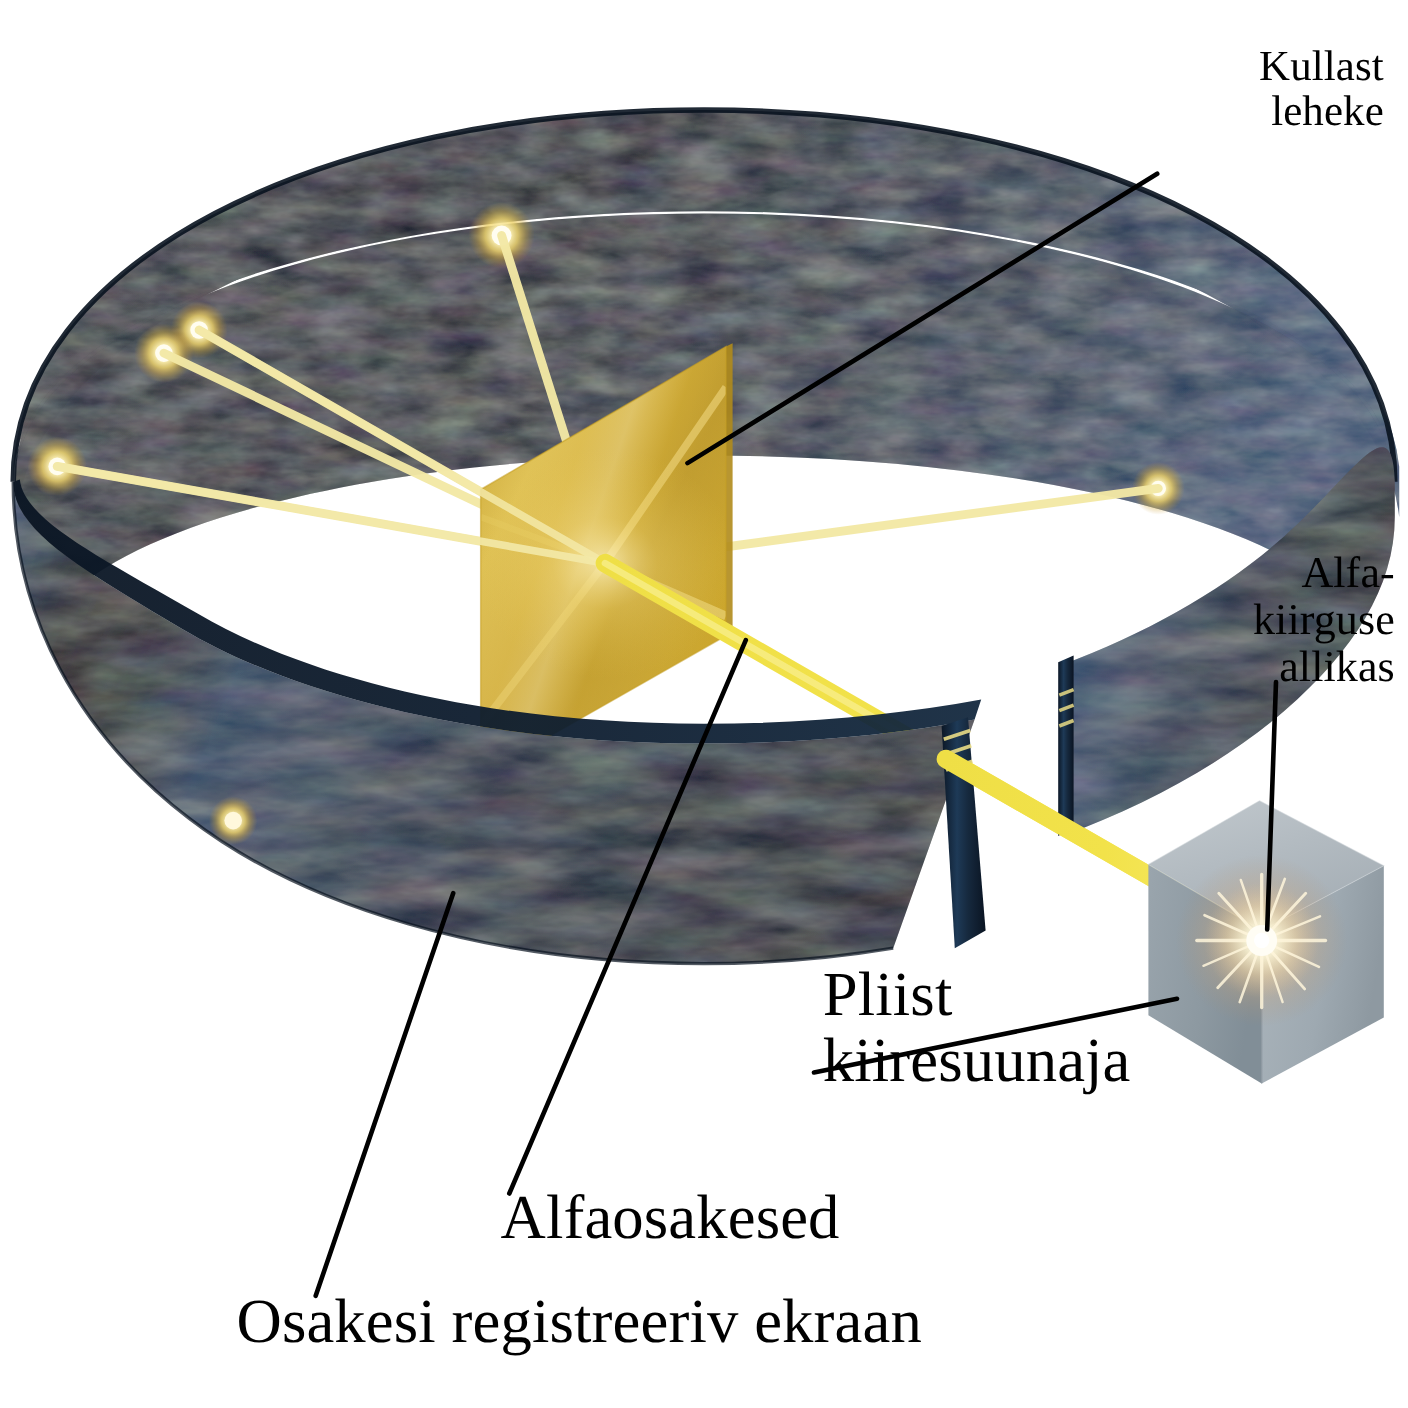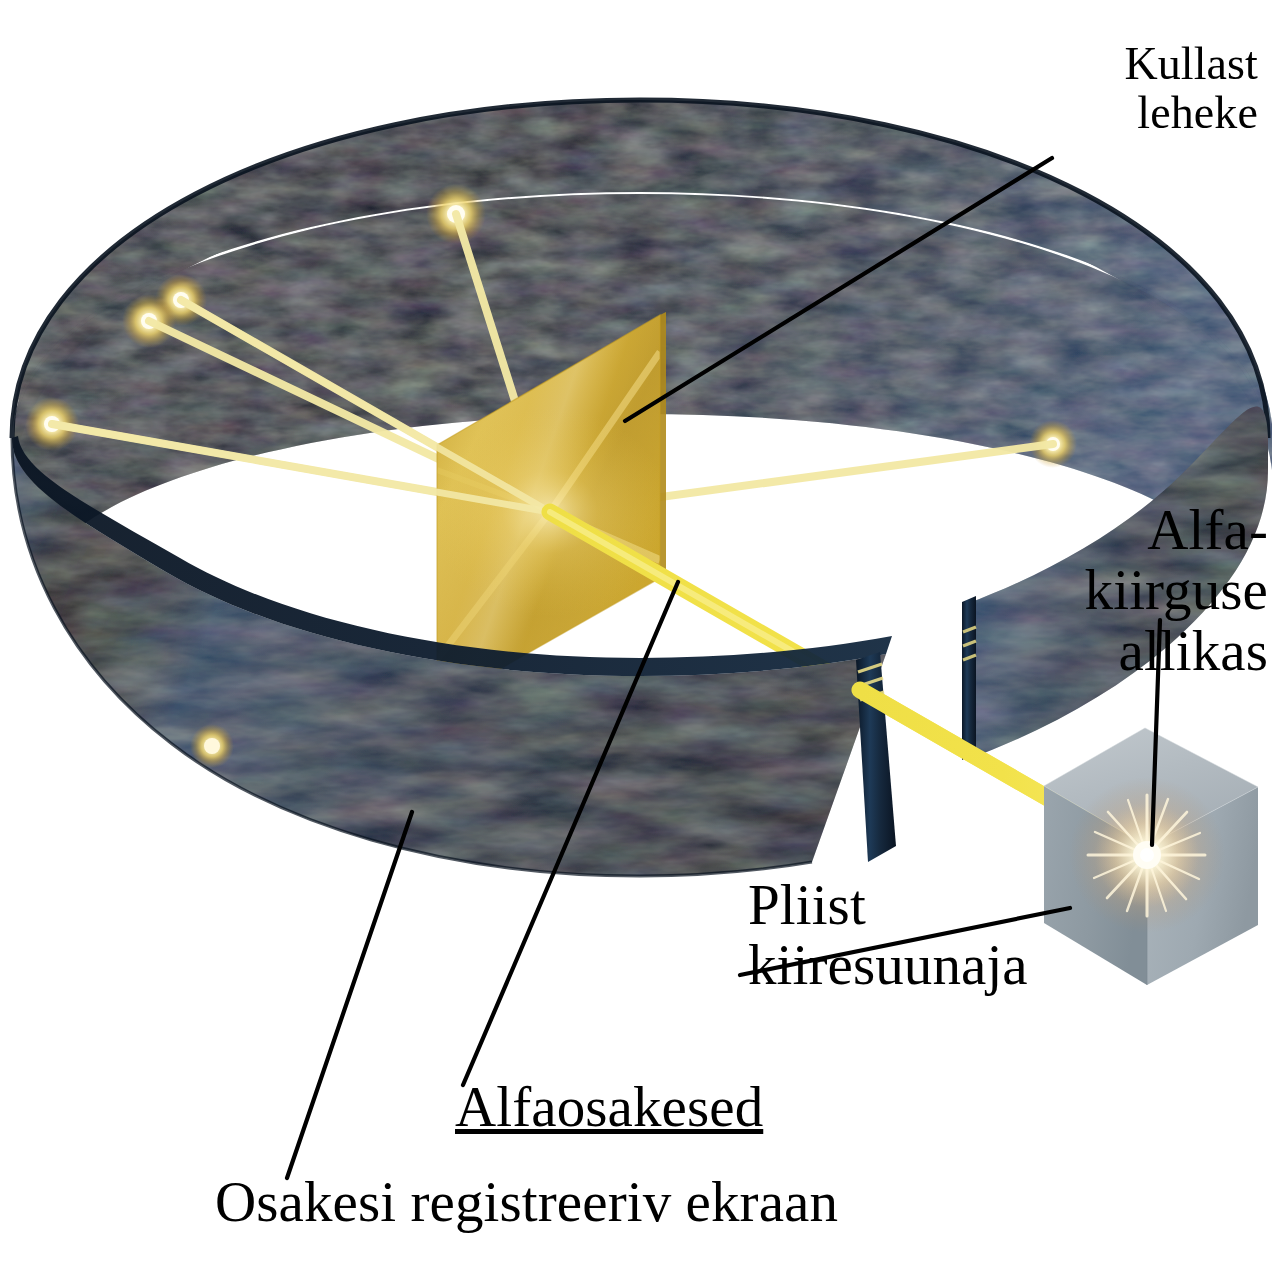--- a/index.html
+++ b/index.html
@@ -41,7 +41,7 @@
     right: 22px;
     top: 40px;
     text-align: right;
-    font-size: 46px;
+    font-size: 39px;
   }
   #label-alpha-source {
     right: 12px;

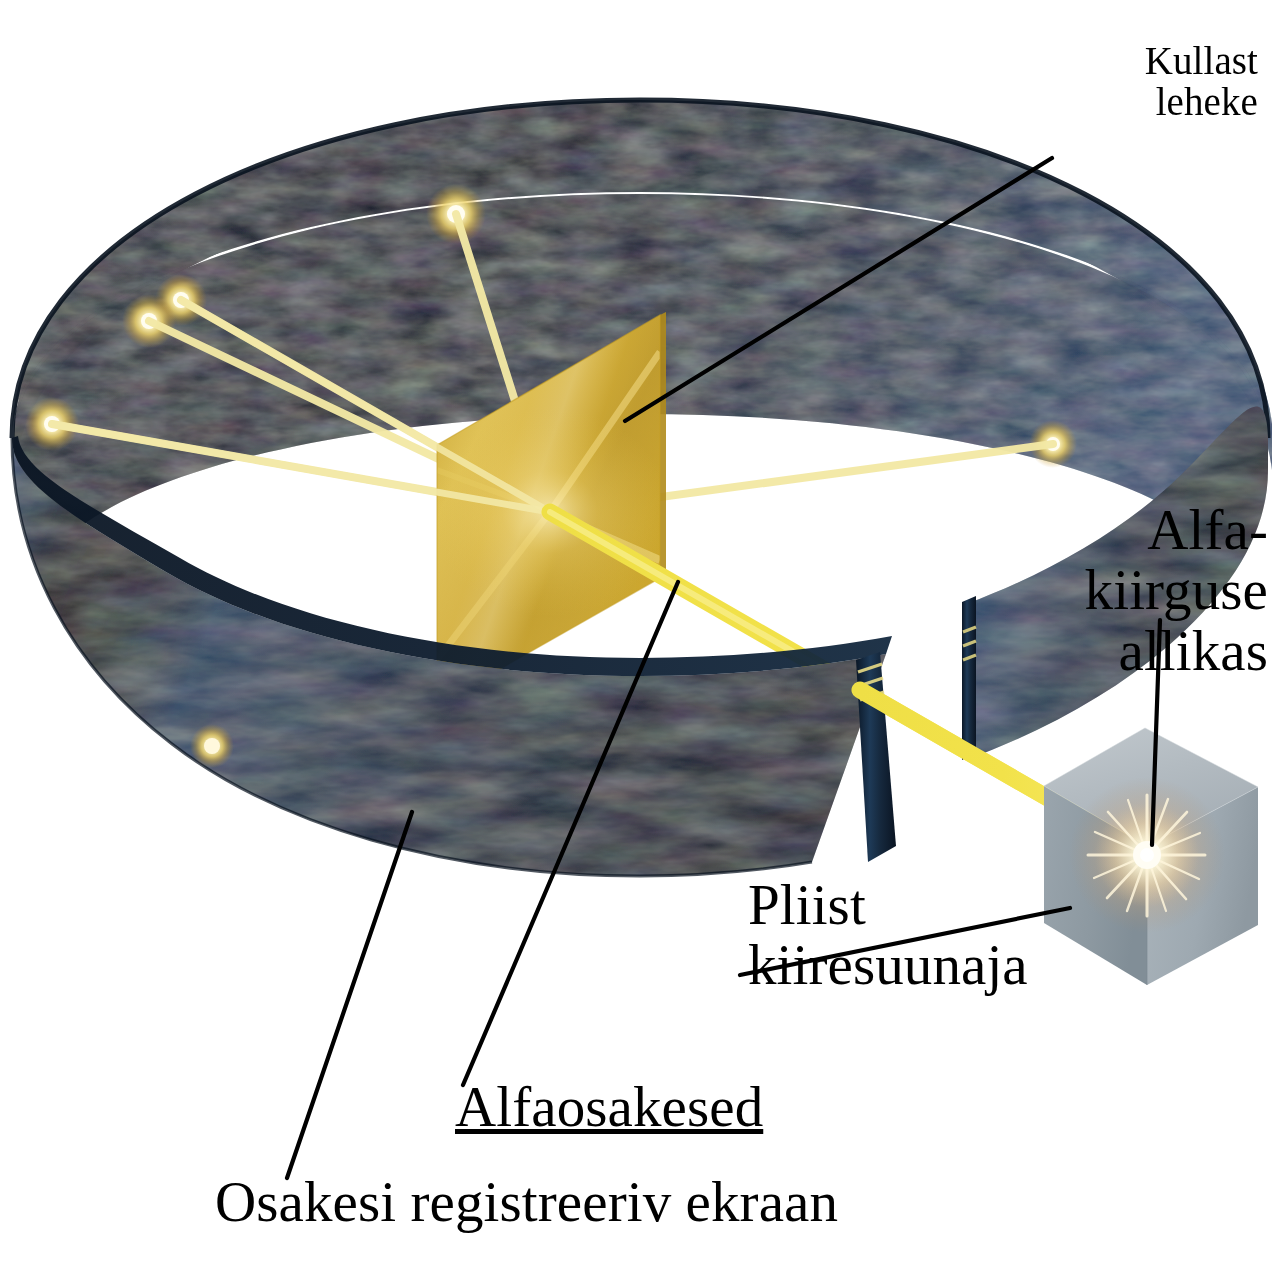--- a/index.html
+++ b/index.html
@@ -47,7 +47,7 @@
     right: 12px;
     top: 500px;
     text-align: right;
-    font-size: 57px;
+    font-size: 40px;
   }
   #label-lead-collimator {
     left: 748px;

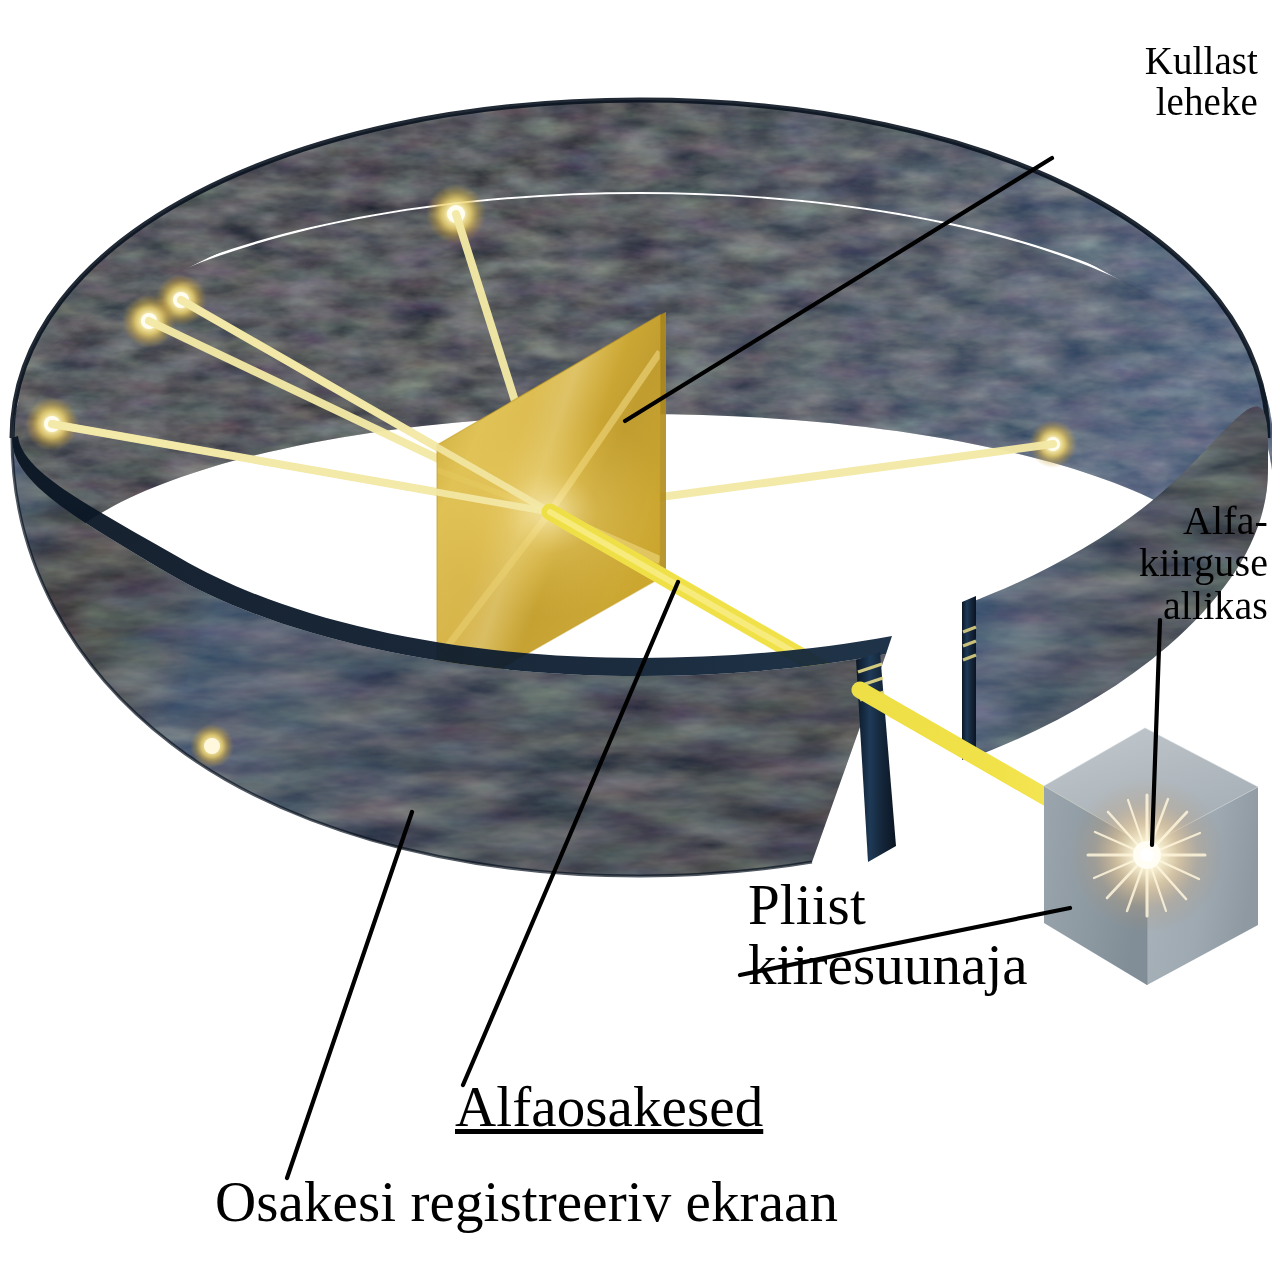--- a/index.html
+++ b/index.html
@@ -60,7 +60,6 @@
     top: 1077px;
     text-align: left;
     font-size: 57px;
-    text-decoration: underline;
   }
   #label-detector-screen {
     left: 215px;

